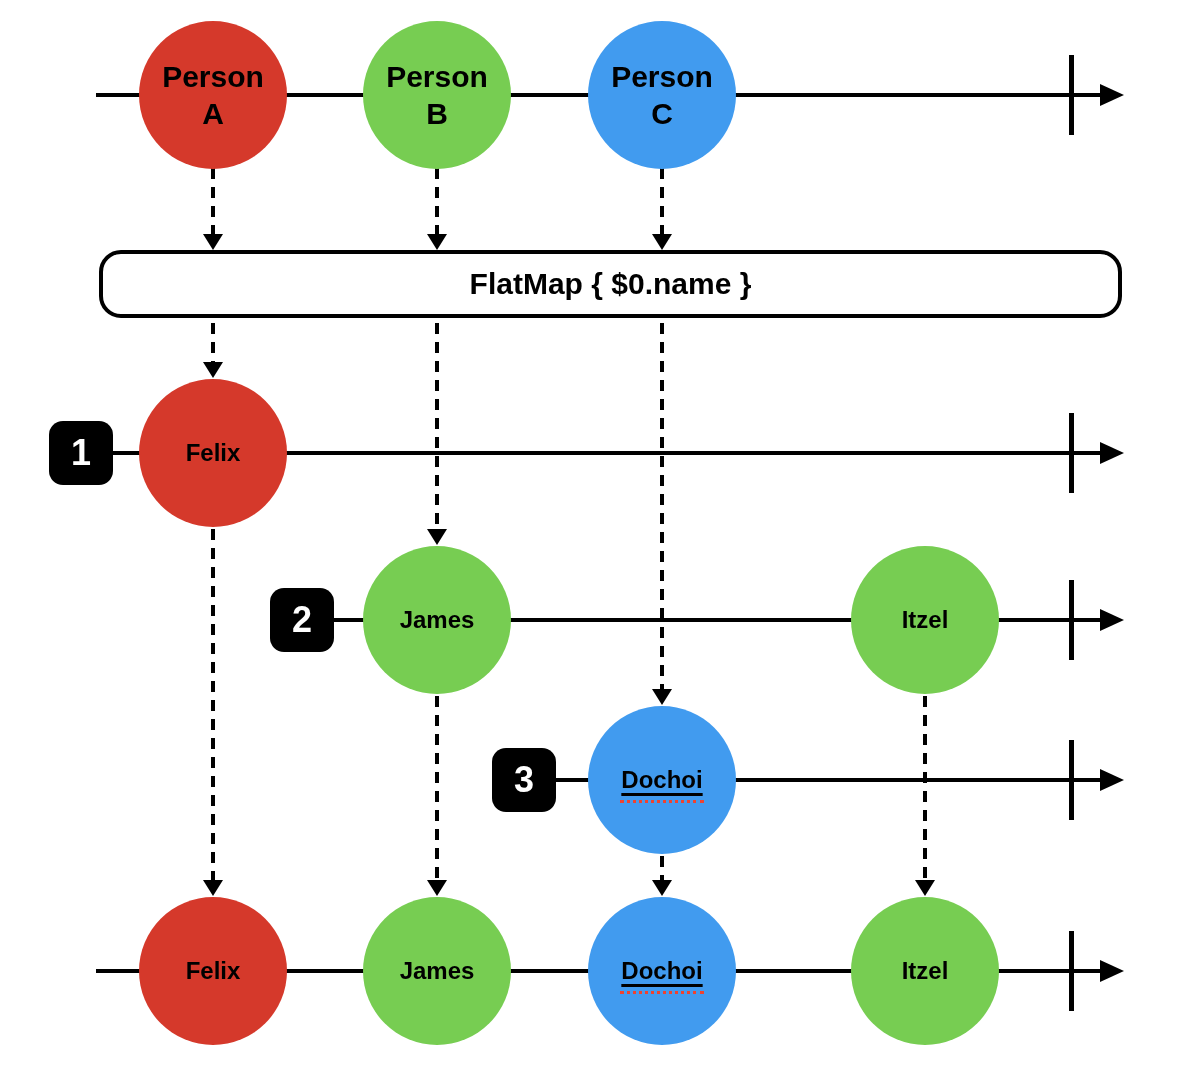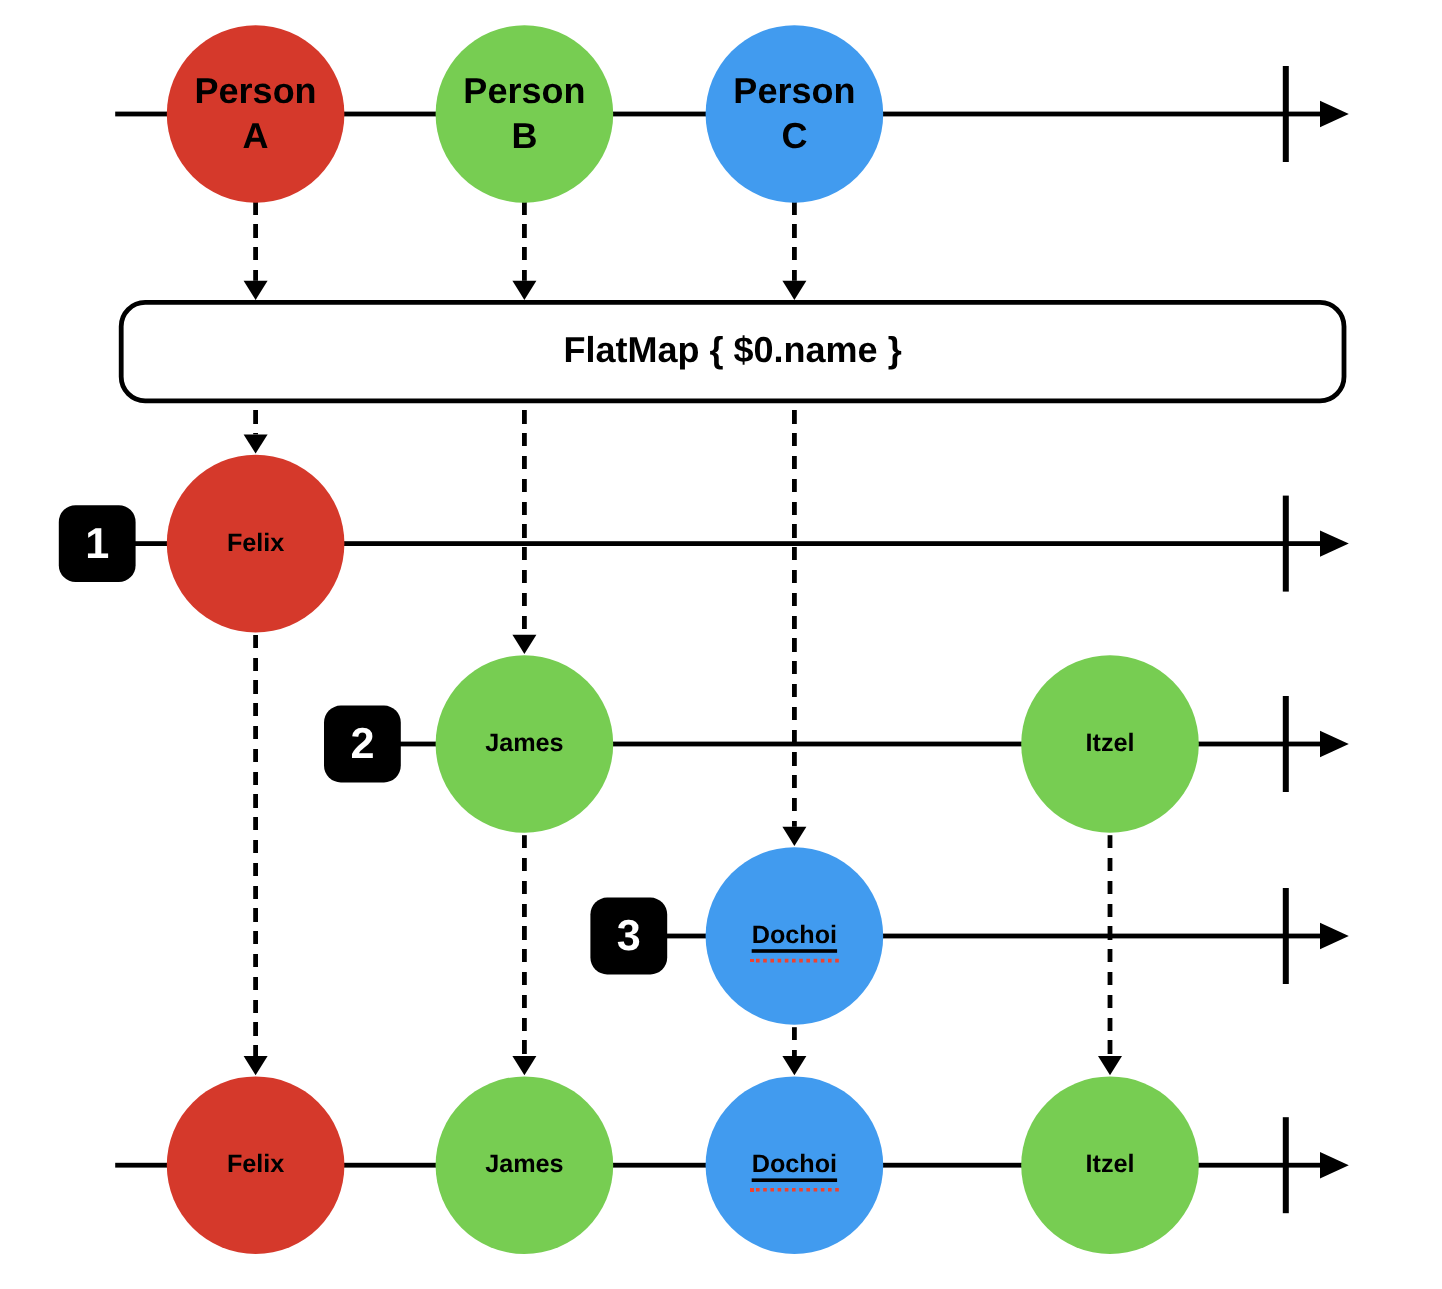--- a/index.html
+++ b/index.html
@@ -31,7 +31,7 @@
     color:#fff;display:flex;align-items:center;justify-content:center;
     font-size:36px;font-weight:700;}
   
-  .op-box{position:absolute;left:99px;top:250px;width:1023px;height:86px;
+  .op-box{position:absolute;left:99px;top:250px;width:1023px;height:68px;
     box-sizing:border-box;border:4px solid #000;border-radius:22px;background:#fff;
     display:flex;align-items:center;justify-content:center;
     font-size:30px;font-weight:700;}

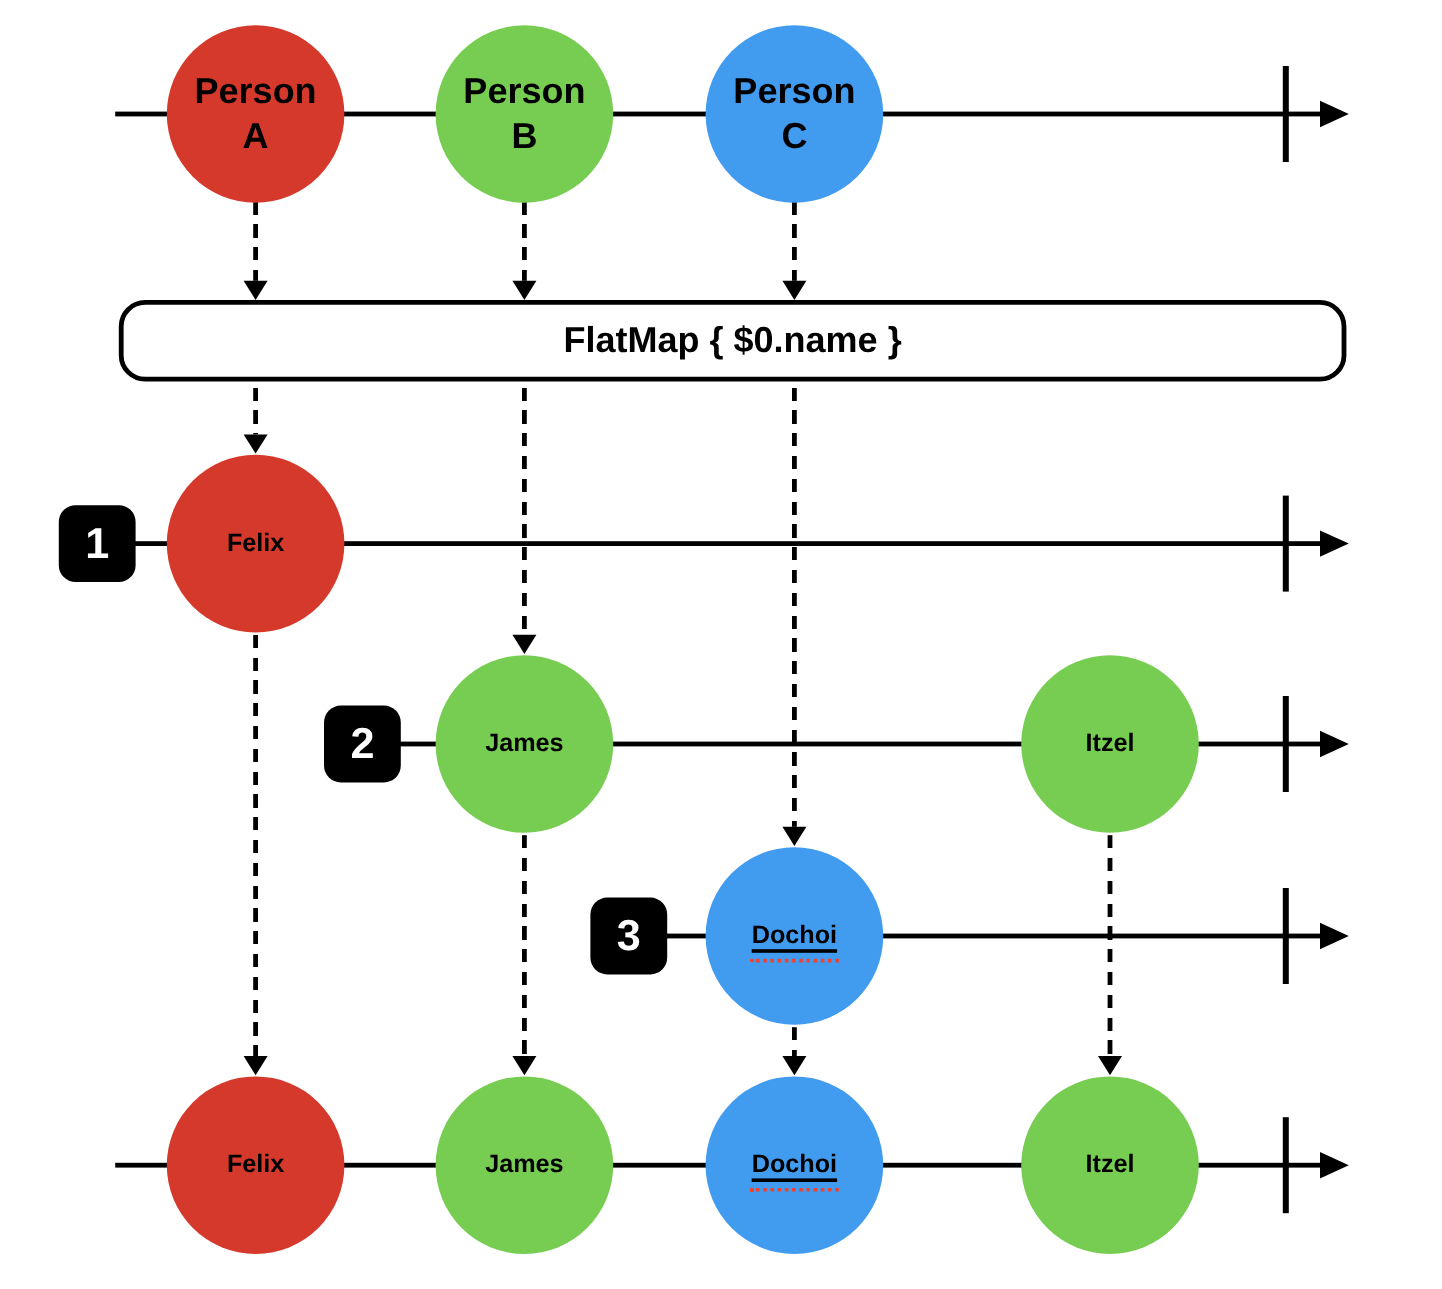--- a/index.html
+++ b/index.html
@@ -24,7 +24,7 @@
   
   .circle{position:absolute;width:148px;height:148px;border-radius:50%;
     display:flex;align-items:center;justify-content:center;text-align:center;
-    font-weight:700;font-size:21px;line-height:1.1;}
+    font-weight:700;font-size:24px;line-height:1.1;}
   .circle.two-line{font-size:30px;line-height:37px;flex-direction:column;}
   
   .badge{position:absolute;width:64px;height:64px;background:#000;border-radius:14px;

